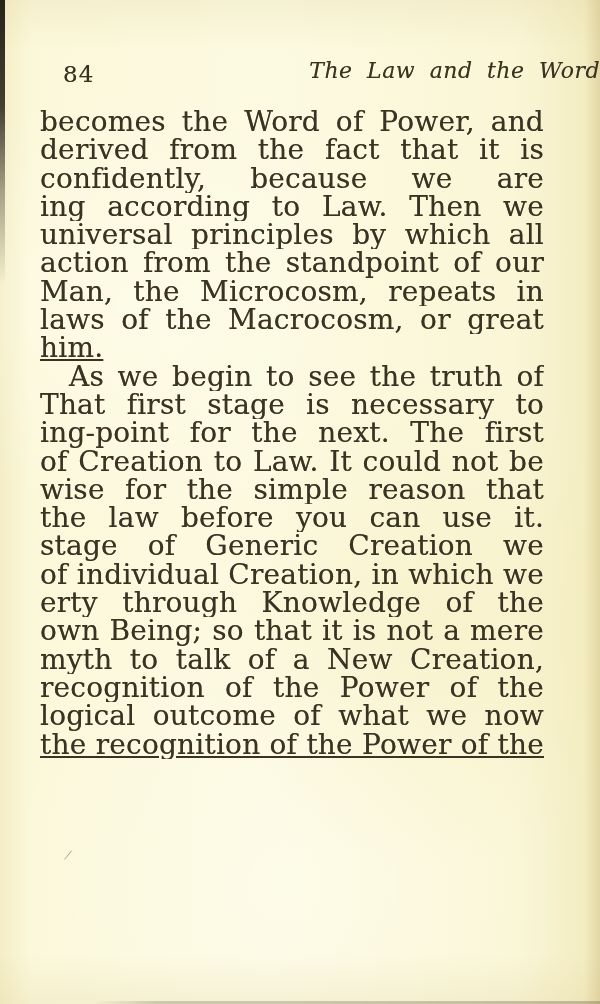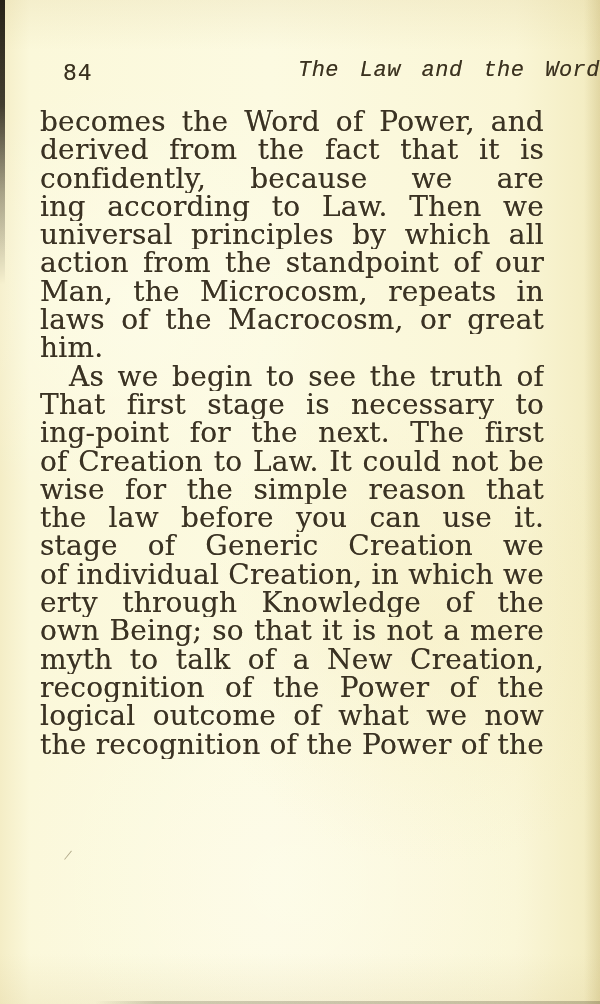--- a/index.html
+++ b/index.html
@@ -39,7 +39,6 @@
   .header {
     position: absolute; left: 0; right: 0; top: 58px; height: 36px;
     color: #39301f;
-    font-family: Liberation Mono, monospace;
   }
   .page-num {
     position: absolute; left: 63px; top: 3px;

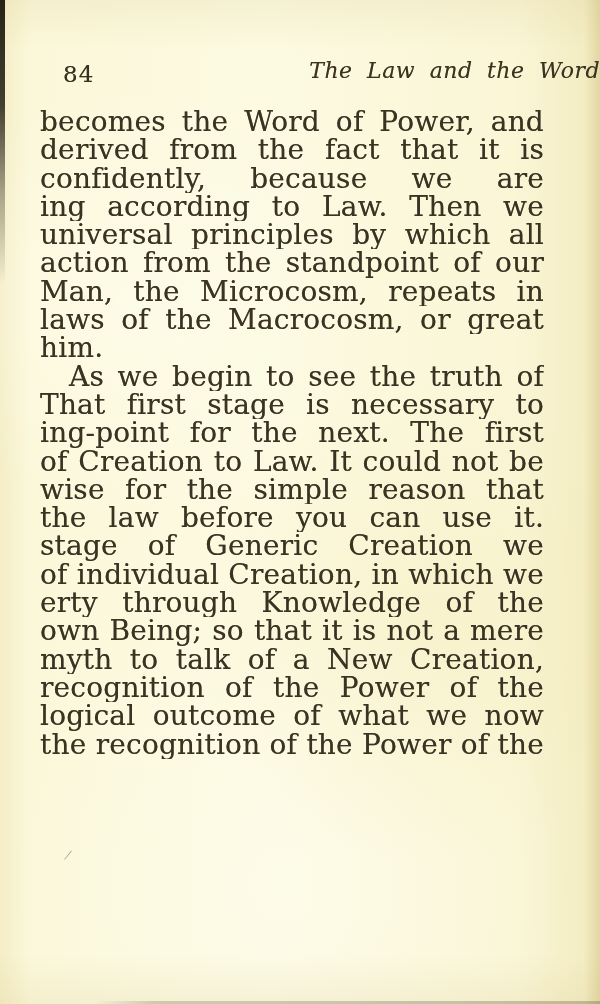--- a/index.html
+++ b/index.html
@@ -62,7 +62,7 @@
     text-align: justify; text-align-last: justify; text-justify: inter-word;
     letter-spacing: 0.2px;
   }
-  .line.para-end { text-align-last: left; }
+  .line.para-end { text-align-last: left; text-decoration: underline; }
   .line.indent { text-indent: 29px; }
   .stray-mark {
     position: absolute; left: 66px; top: 848px;

